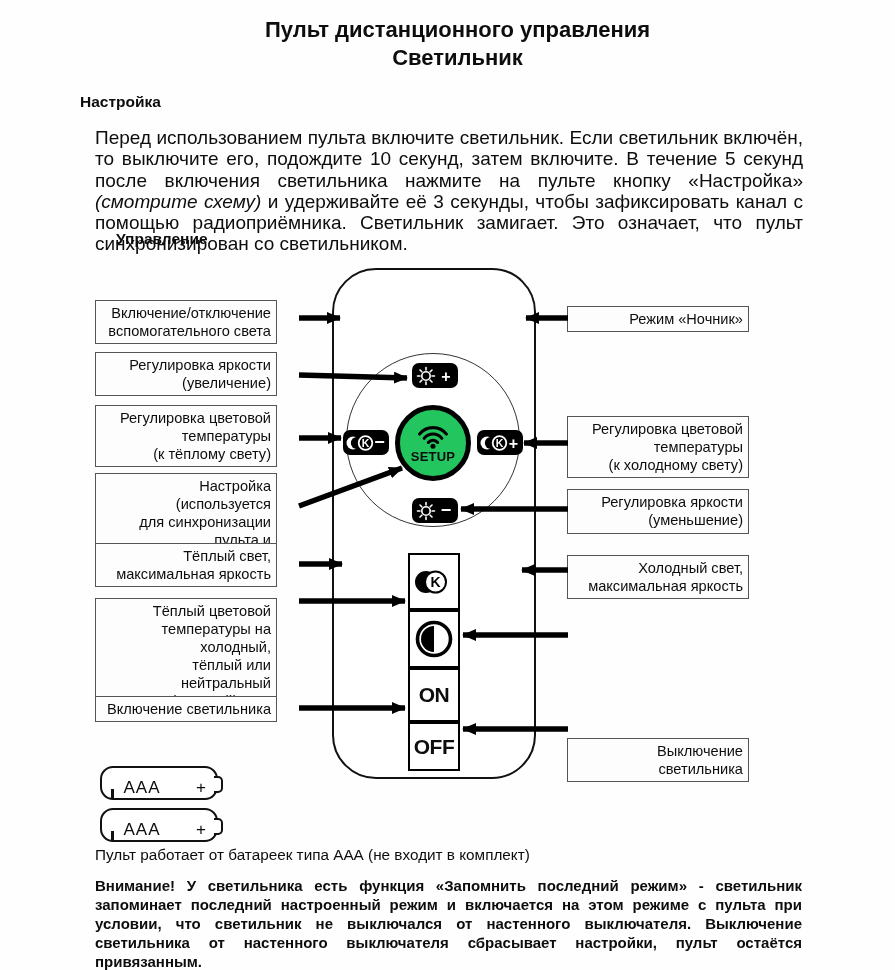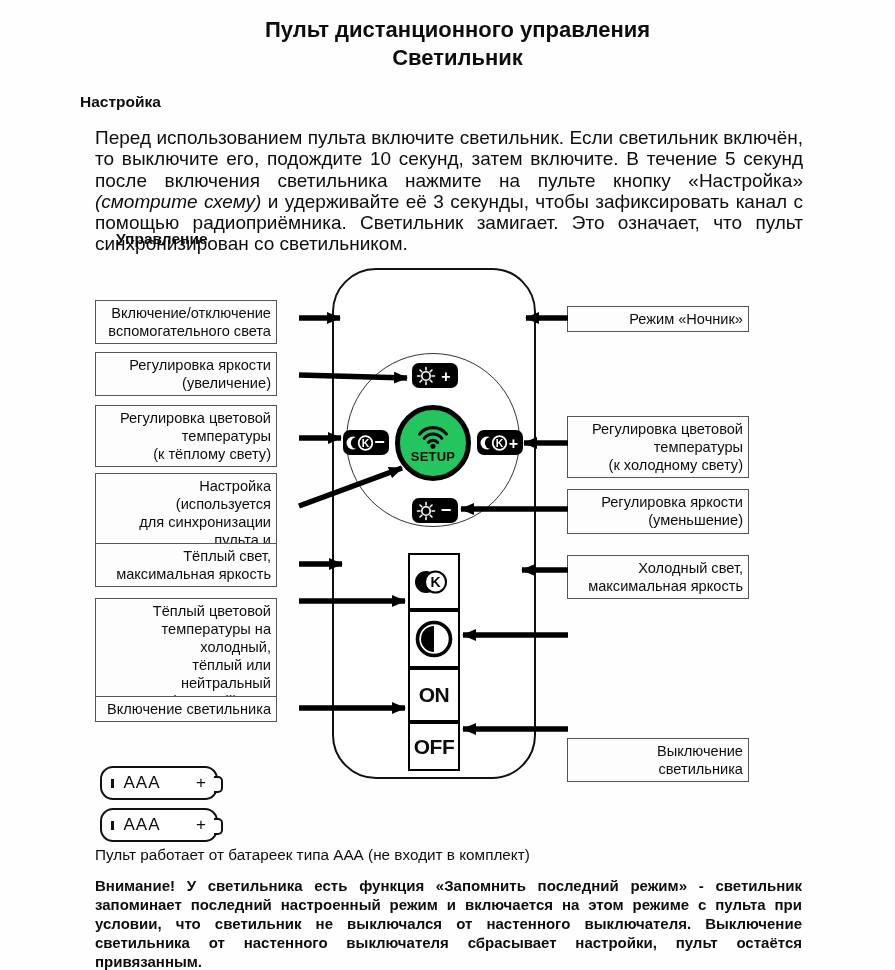--- a/index.html
+++ b/index.html
@@ -28,7 +28,7 @@
   .onoff{font-weight:bold;font-size:21px;letter-spacing:-0.5px;}
   
   .bat{left:100px;width:118px;height:34px;border:2.5px solid #111;border-radius:13px;background:#fff;box-sizing:border-box;
-       display:flex;align-items:center;font-size:17px;}
+       display:flex;align-items:flex-end;font-size:17px;}
   .bat .tick{width:2.5px;height:9px;background:#111;margin-left:9px;}
   .bat .aaa{margin-left:10px;letter-spacing:1px;font-size:17px;}
   .bat .plus{margin-left:auto;margin-right:10px;font-size:17px;}

